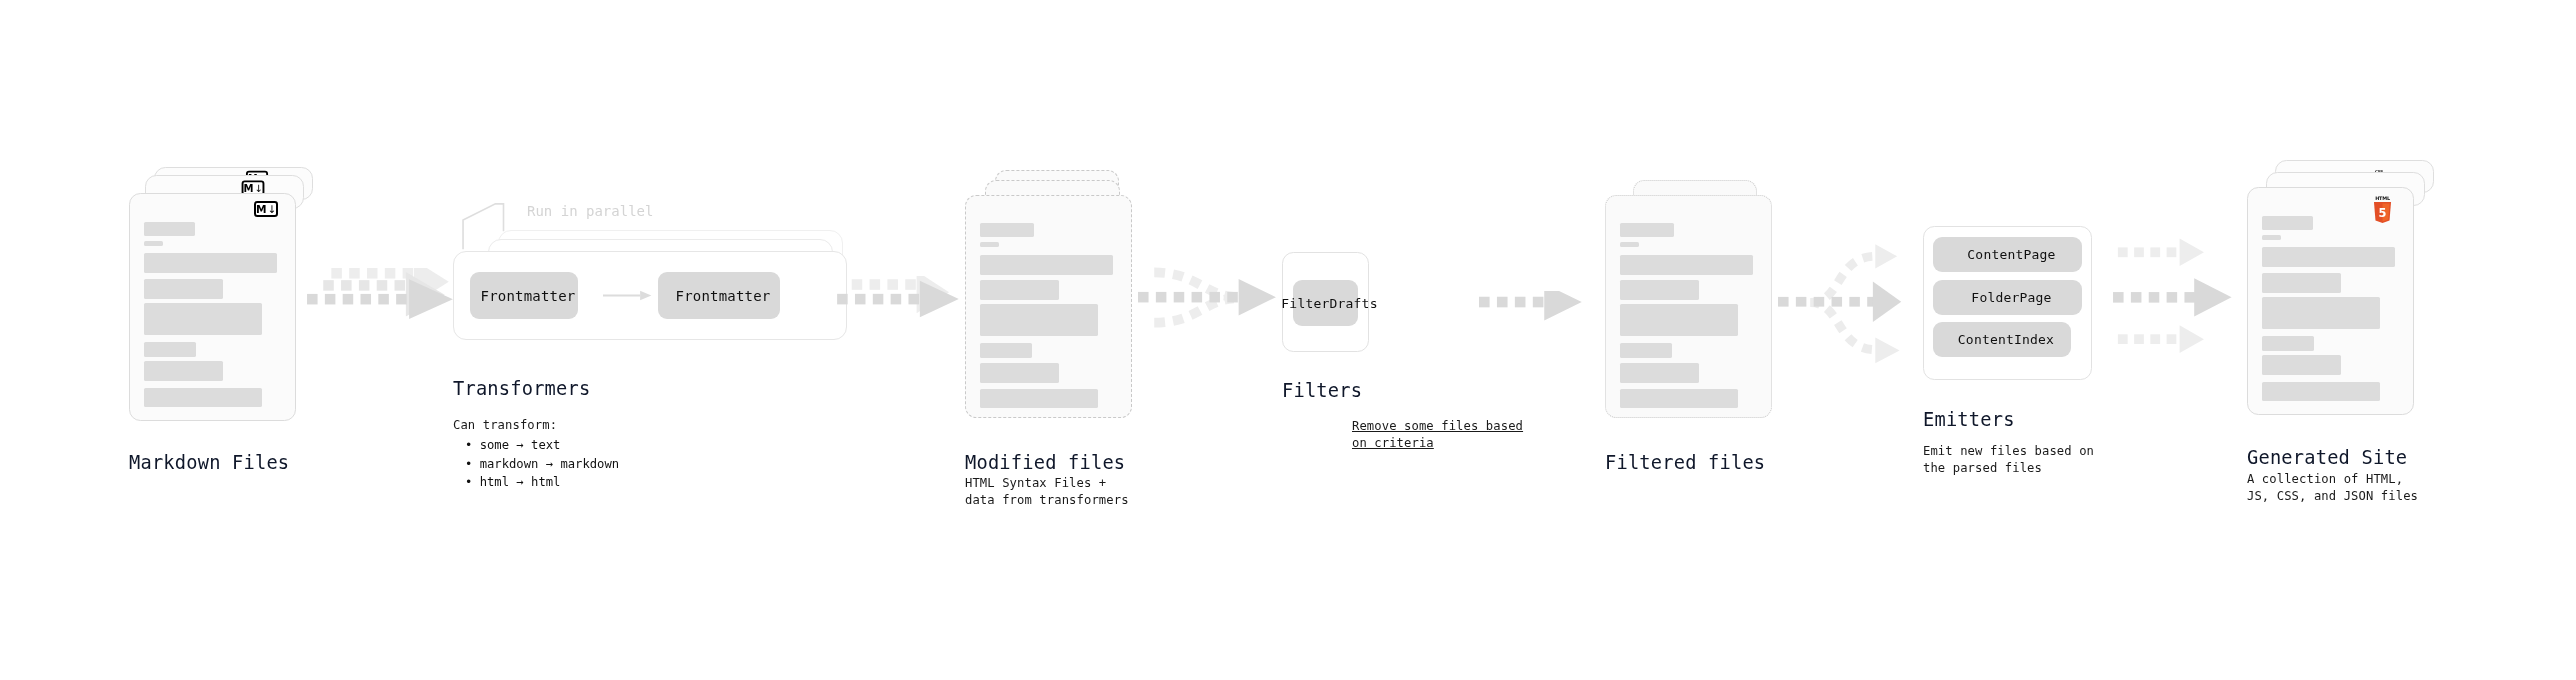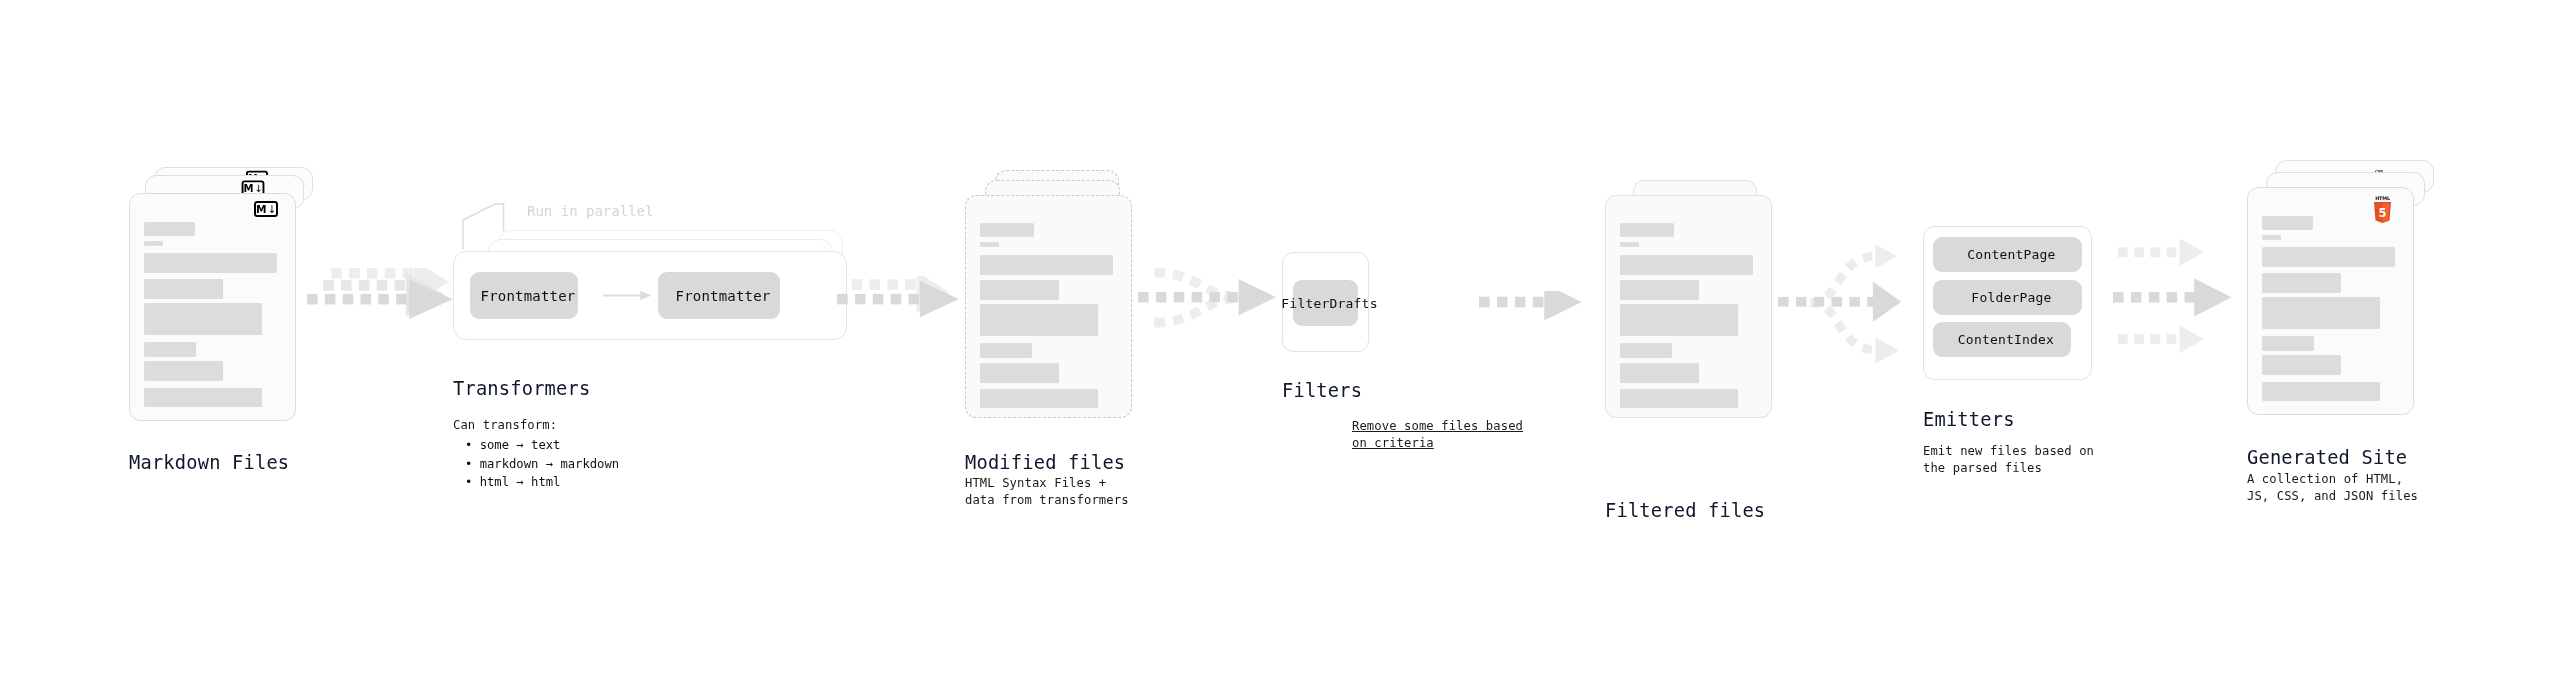--- a/index.html
+++ b/index.html
@@ -327,7 +327,7 @@
       <div class="skel" style="left:14px; top:167px; width:79px; height:20.3px;"></div>
       <div class="skel" style="left:14px; top:193px; width:118px;height:18.7px;"></div>
     </div>
-    <div class="title" style="left:1605px; top:452px;margin-top:48px;">Filtered files</div>
+    <div class="title" style="left:1605px; top:452px;">Filtered files</div>
   </div>
 
   <svg class="abs" style="left:1778px; top:228px;" width="150" height="154" viewBox="0 0 185 190">

